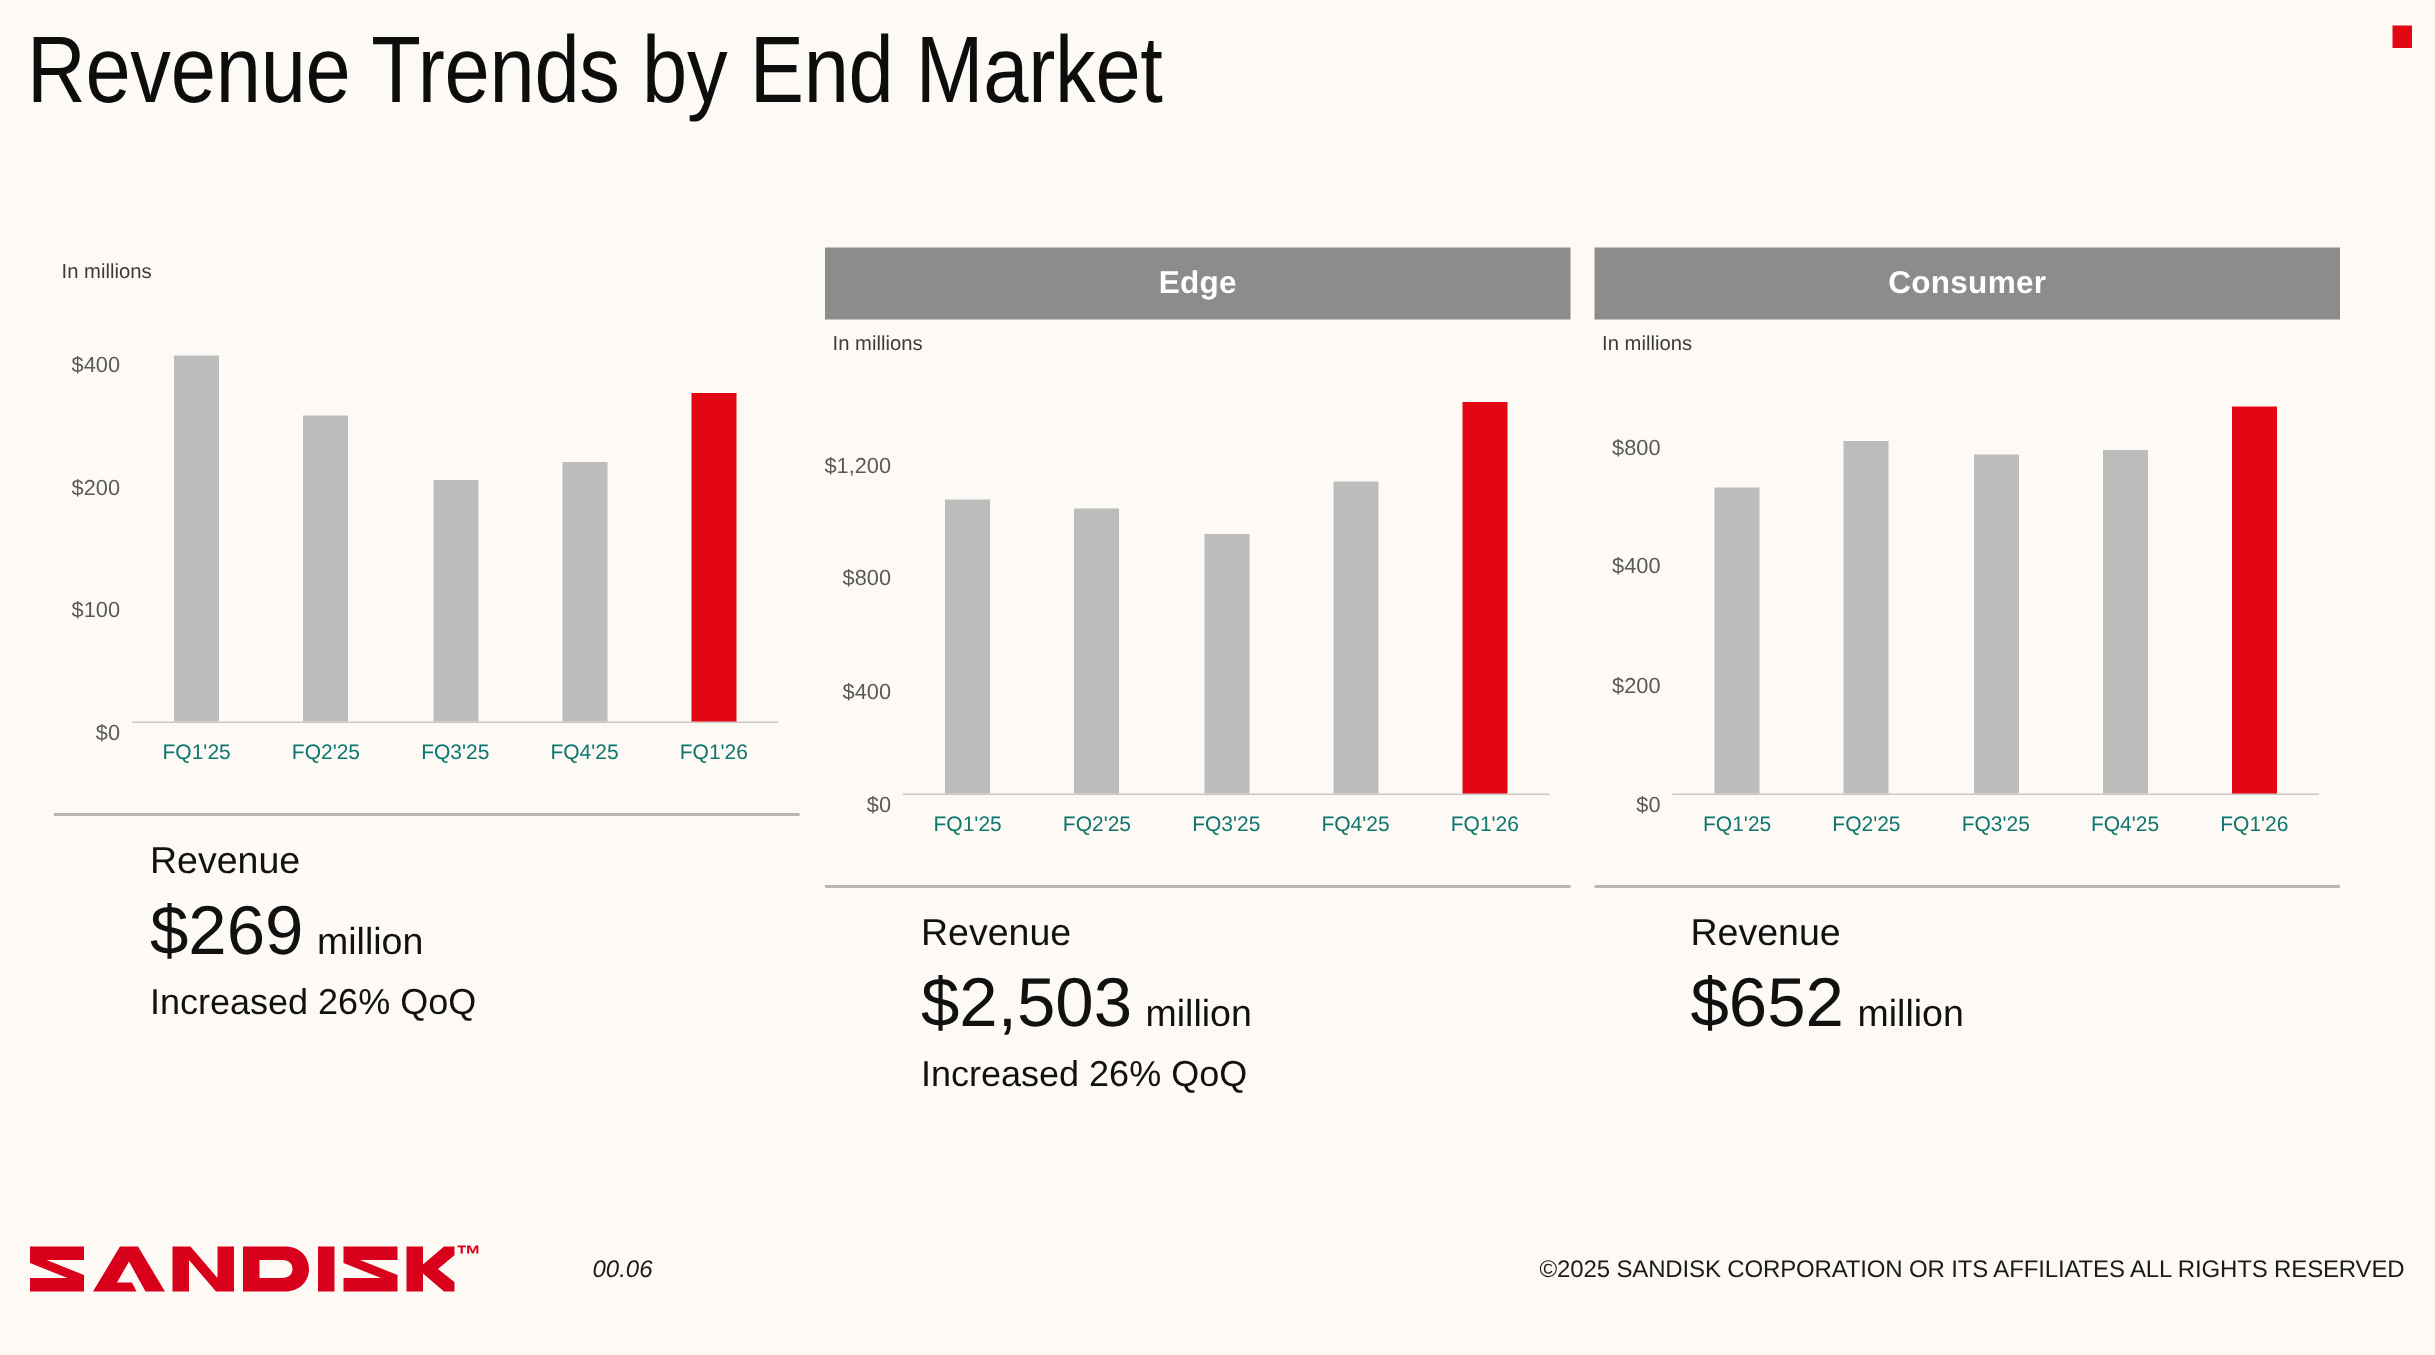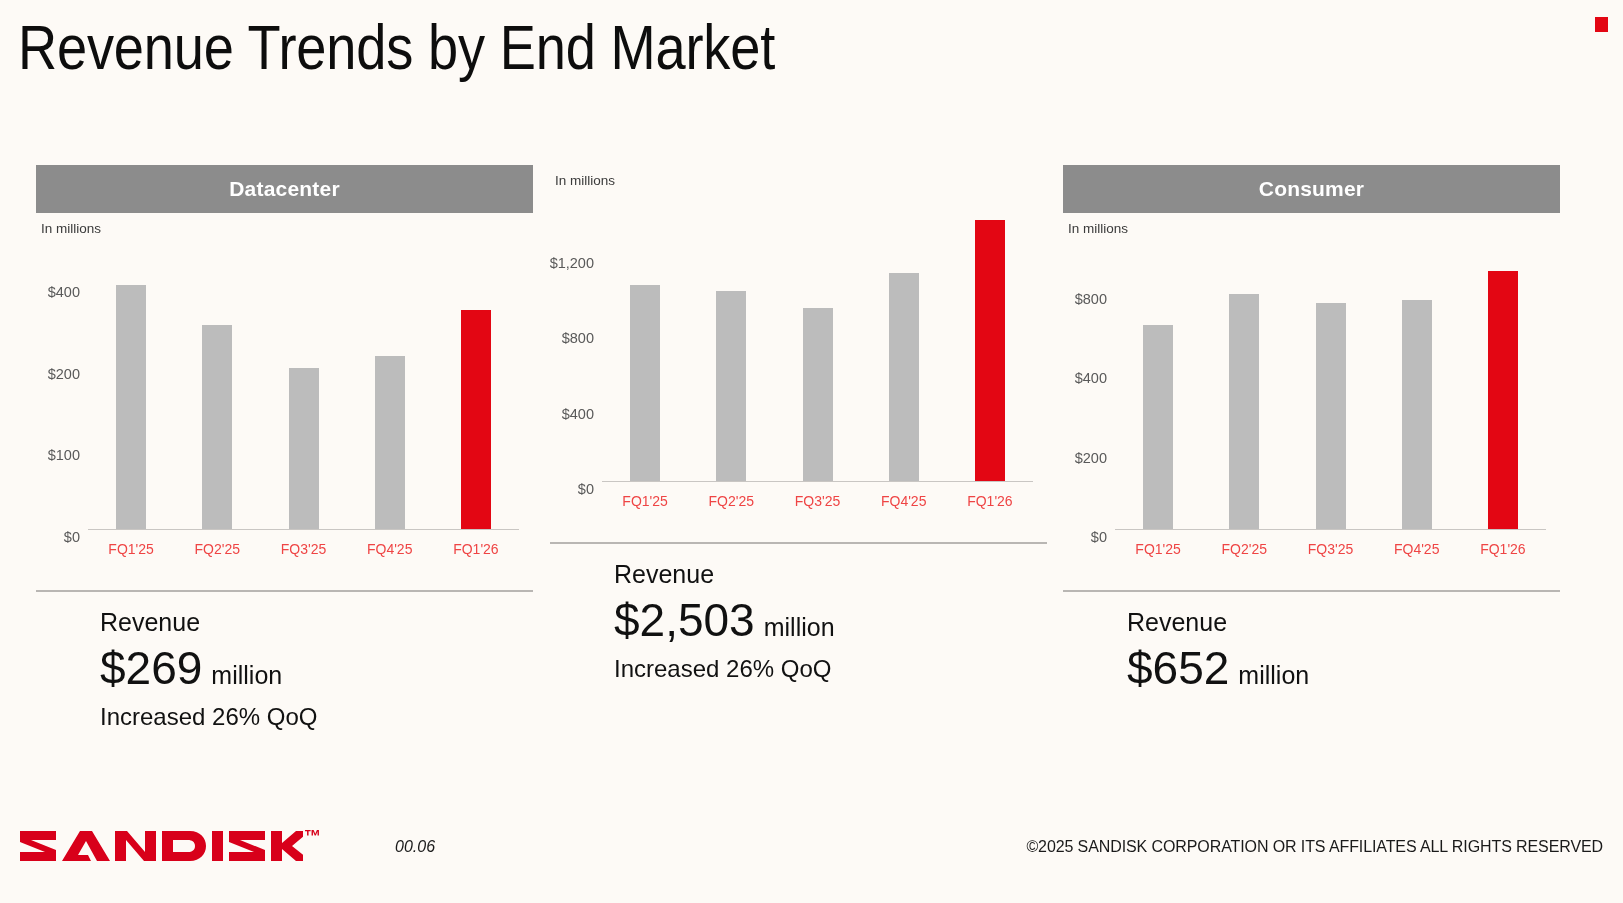--- a/index.html
+++ b/index.html
@@ -111,9 +111,6 @@
   <div id="corner-marker"></div>
 
   <div class="panel" id="panel-0">
-    <div class="panel-header">
-      <span class="panel-header-label">Datacenter</span>
-    </div>
     <div class="panel-units">In millions</div>
     <div class="chart">
       <div class="plot">

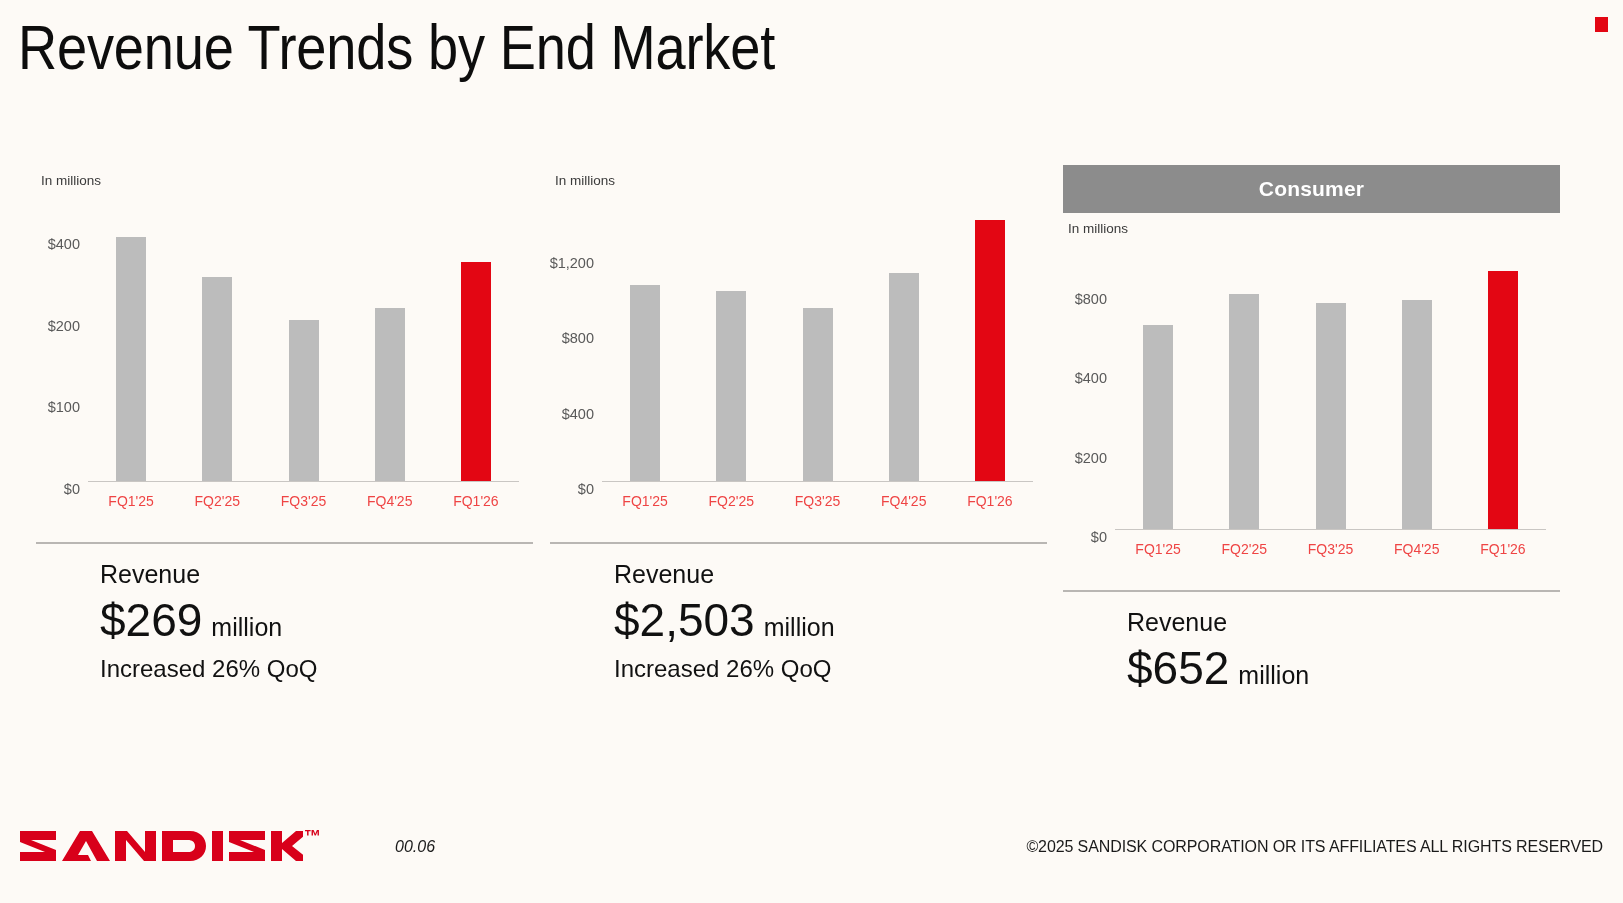--- a/index.html
+++ b/index.html
@@ -157,6 +157,9 @@
   </div>
 
   <div class="panel" id="panel-1">
+    <div class="panel-header">
+      <span class="panel-header-label">Edge</span>
+    </div>
     <div class="panel-units">In millions</div>
     <div class="chart">
       <div class="plot">

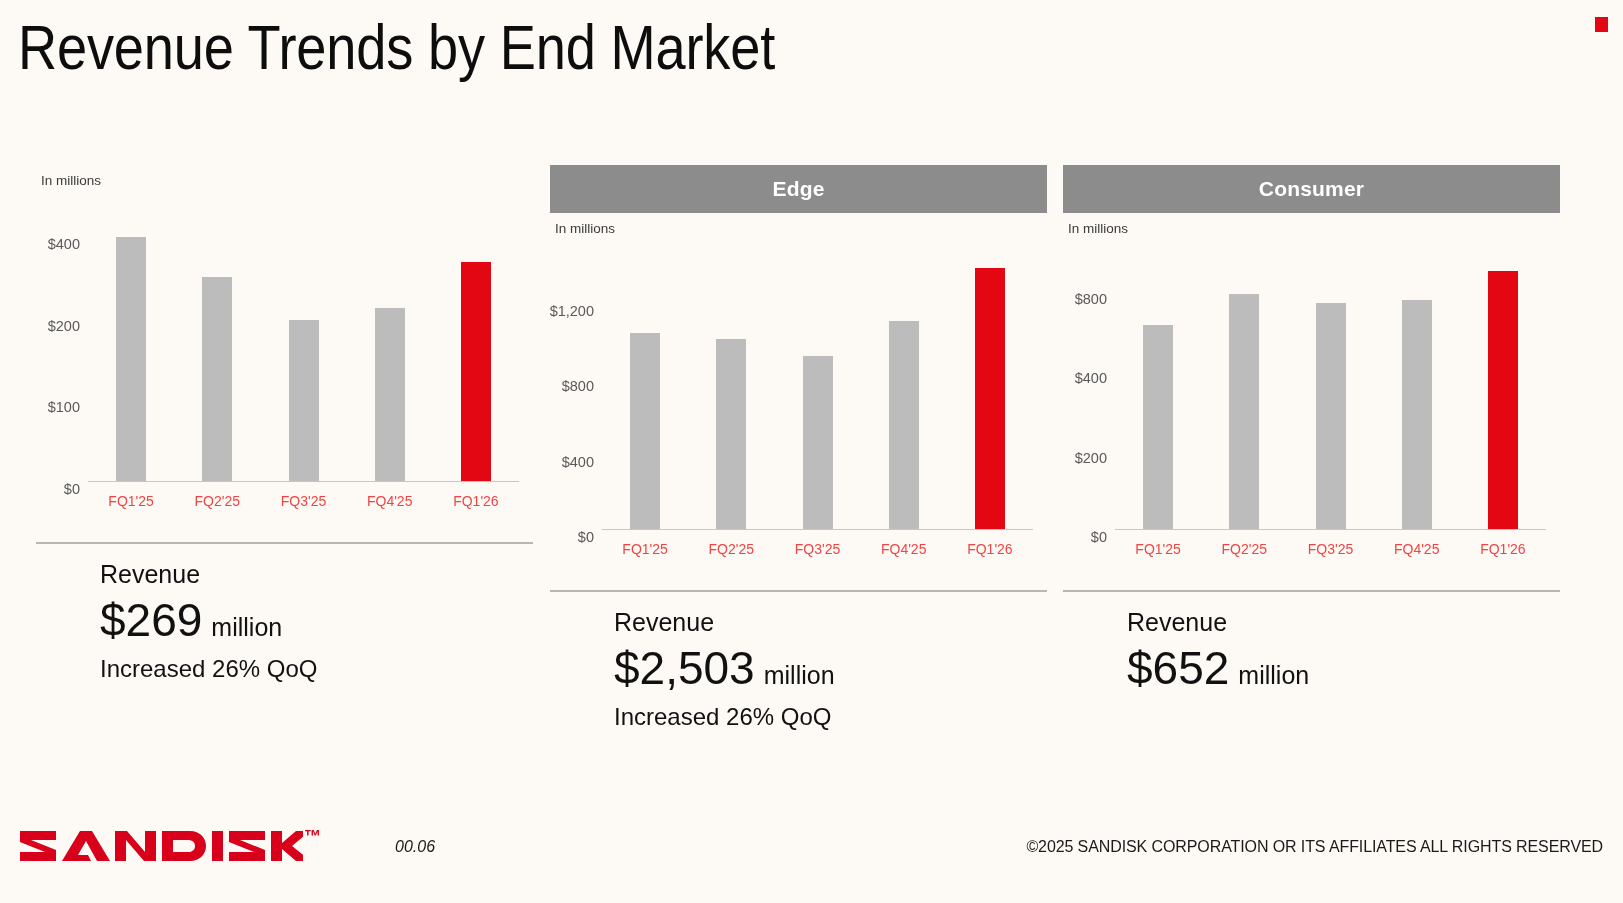--- a/index.html
+++ b/index.html
@@ -72,7 +72,7 @@
   .xlabel {
     position: absolute; top: calc(100% + 12px); left: 50%;
     transform: translateX(-50%);
-    font-size: 14px; color: #ef4444; white-space: nowrap;
+    font-size: 14px; color: #0f766e; white-space: nowrap;
   }
 
   

